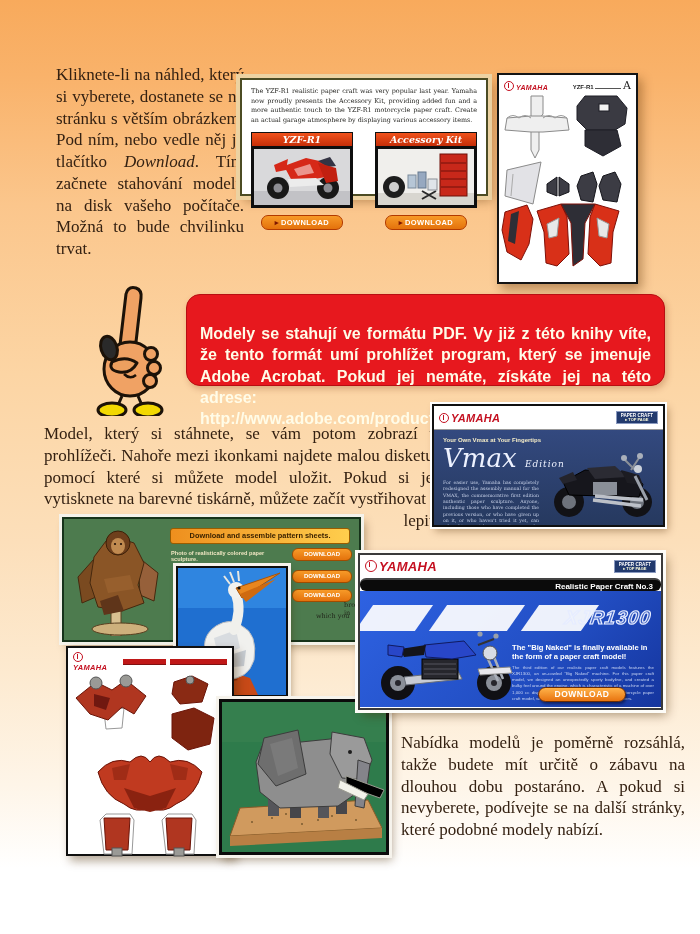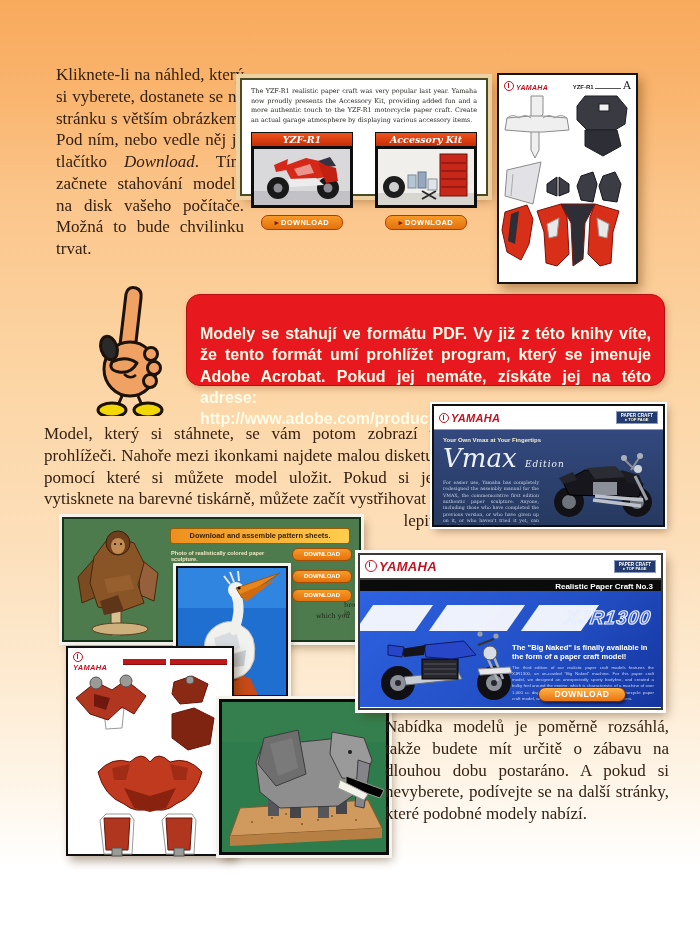--- a/index.html
+++ b/index.html
@@ -84,7 +84,7 @@
   #xjr-screen{left:358px;top:553px;width:305px;height:157px;border:2px solid #3a3a3a;
     box-shadow:0 0 0 3px #fdfcf8,4px 5px 10px rgba(70,40,0,.45);}
   #xjr-bar{height:13px;background:#0b0b0b;color:#fff;font-family:"Liberation Sans",sans-serif;
-    font-weight:bold;font-size:8px;text-align:right;line-height:13px;padding-right:8px;border-top:2px solid #444;box-sizing:border-box;}
+    font-weight:bold;font-size:8px;text-align:right;line-height:13px;padding-right:8px;border-top:2px solid #444;box-sizing:border-box;border-radius:6px;}
   #xjr-body{position:relative;height:116px;background:linear-gradient(135deg,#2e62e2 0%,#2350c6 55%,#15359e 100%);overflow:hidden;}
   .stripe{position:absolute;top:14px;height:26px;background:rgba(255,255,255,.92);transform:skewX(-35deg);}
   #xjr-logo{position:absolute;right:10px;top:16px;font-family:"Liberation Sans",sans-serif;font-weight:bold;

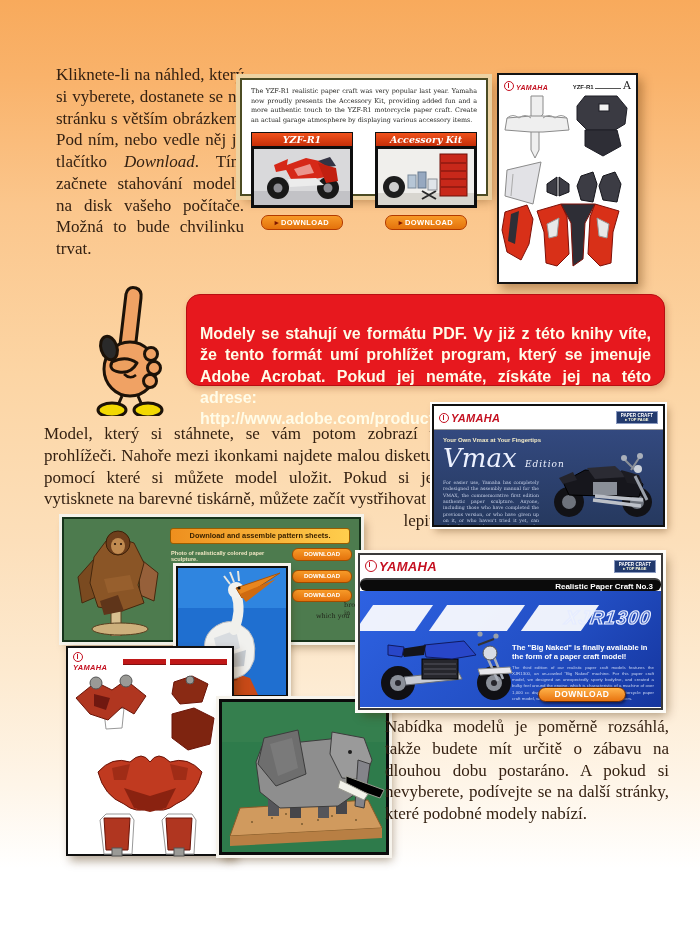--- a/index.html
+++ b/index.html
@@ -395,7 +395,7 @@
     </div>
   </div>
 
-  <p class="abs par" id="bottom-par" style="margin:0;">Nabídka modelů je poměrně rozsáhlá, takže budete mít určitě o zábavu na dlouhou dobu postaráno. A pokud si nevyberete, podívejte se na další stránky, které podobné modely nabízí.</p>
+  <p class="abs par" id="bottom-par" style="margin:16px;">Nabídka modelů je poměrně rozsáhlá, takže budete mít určitě o zábavu na dlouhou dobu postaráno. A pokud si nevyberete, podívejte se na další stránky, které podobné modely nabízí.</p>
 
 
 </div>

